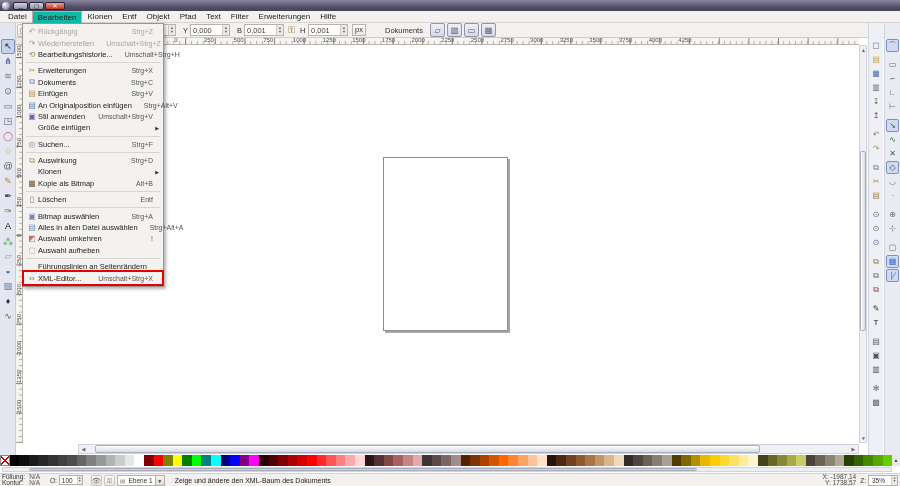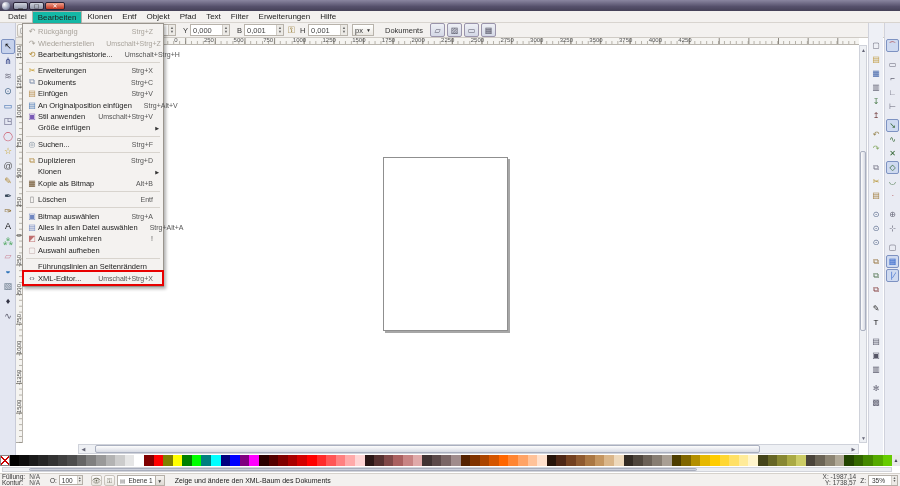--- a/index.html
+++ b/index.html
@@ -35,7 +35,7 @@
   .spinbox .arrows { width:7px; border-left:1px solid #cfcbc5; font-size:4px; line-height:4px; color:#666;
     display:flex; flex-direction:column; align-items:center; justify-content:center; height:100%; background:#eceae6;}
   .unitbox { position:absolute; top:1px; height:12px; border:1px solid #b8b3ab; background:linear-gradient(#fff,#e9e6e1);
-    display:flex; align-items:center; padding:0 2px; gap:3px; font-size:7.5px; }
+    display:flex; align-items:center; padding:0 2px; gap:3px; font-size:7.5px;flex-direction:column; }
   .affectlbl { position:absolute; top:3px; }
   .afbtn { position:absolute; top:0; width:15px; height:14px; border:1px solid #9a94ab; border-radius:2px;
     background:linear-gradient(#eef0f6,#d4d8e6); text-align:center; line-height:13px; font-size:8px; color:#556; }

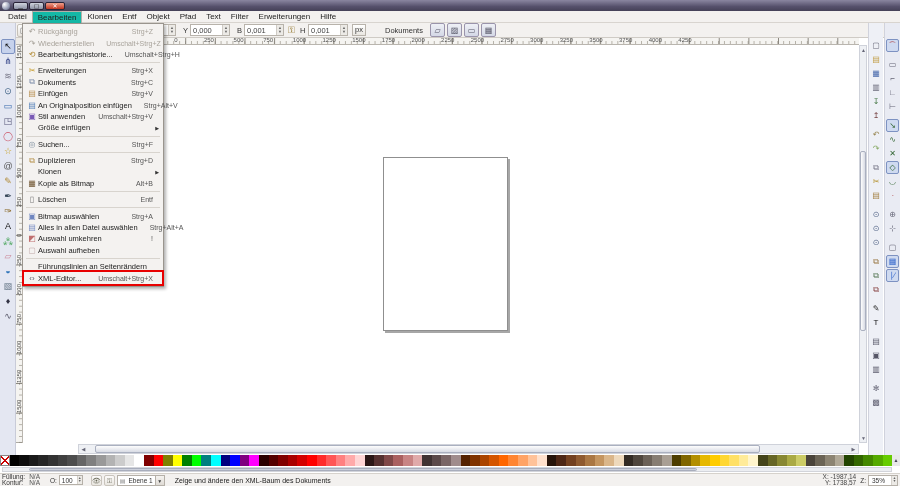--- a/index.html
+++ b/index.html
@@ -784,7 +784,7 @@
 
     <div class="mrow">
       <span class="mico" style="color: rgb(181, 145, 74);">⧉</span>
-      <span class="mlab">Duplizieren</span>
+      <span class="mlab">Auswirkung</span>
       <span class="msc">Strg+D</span>
       <span class="msub"></span>
     </div>

